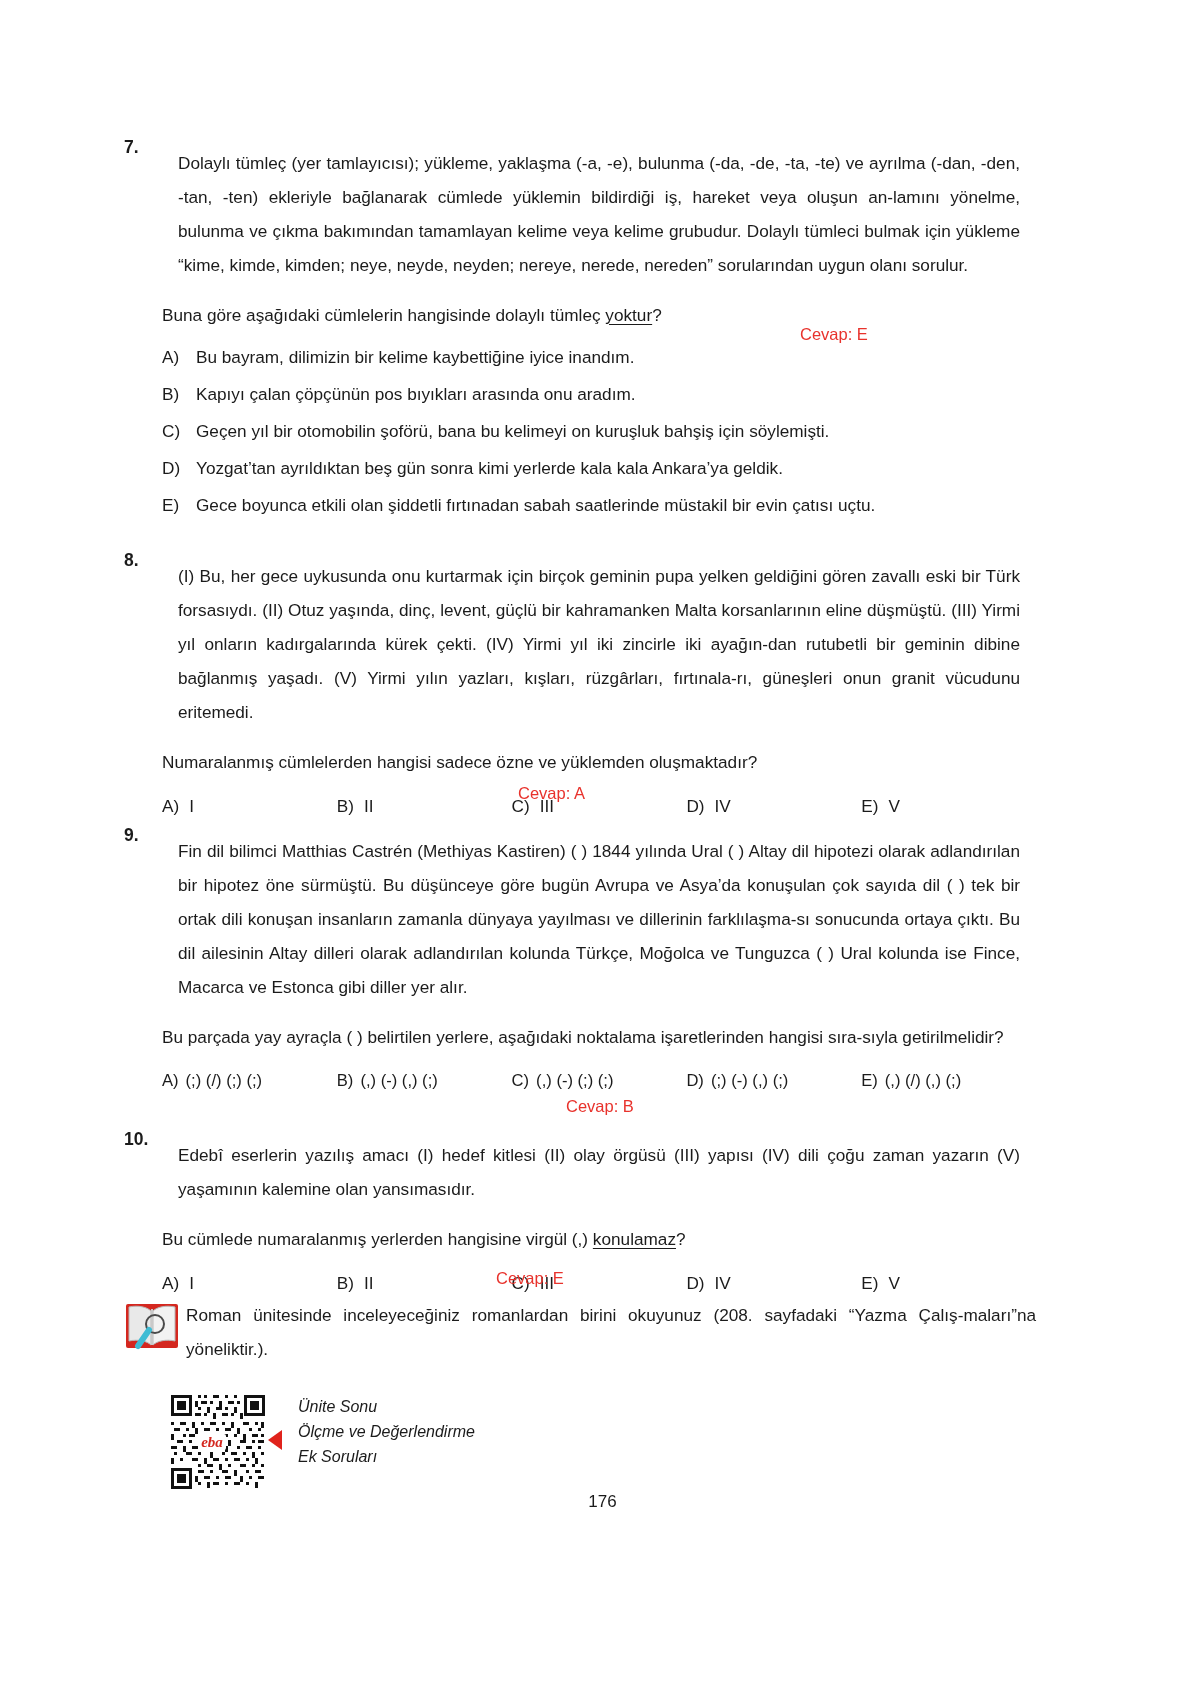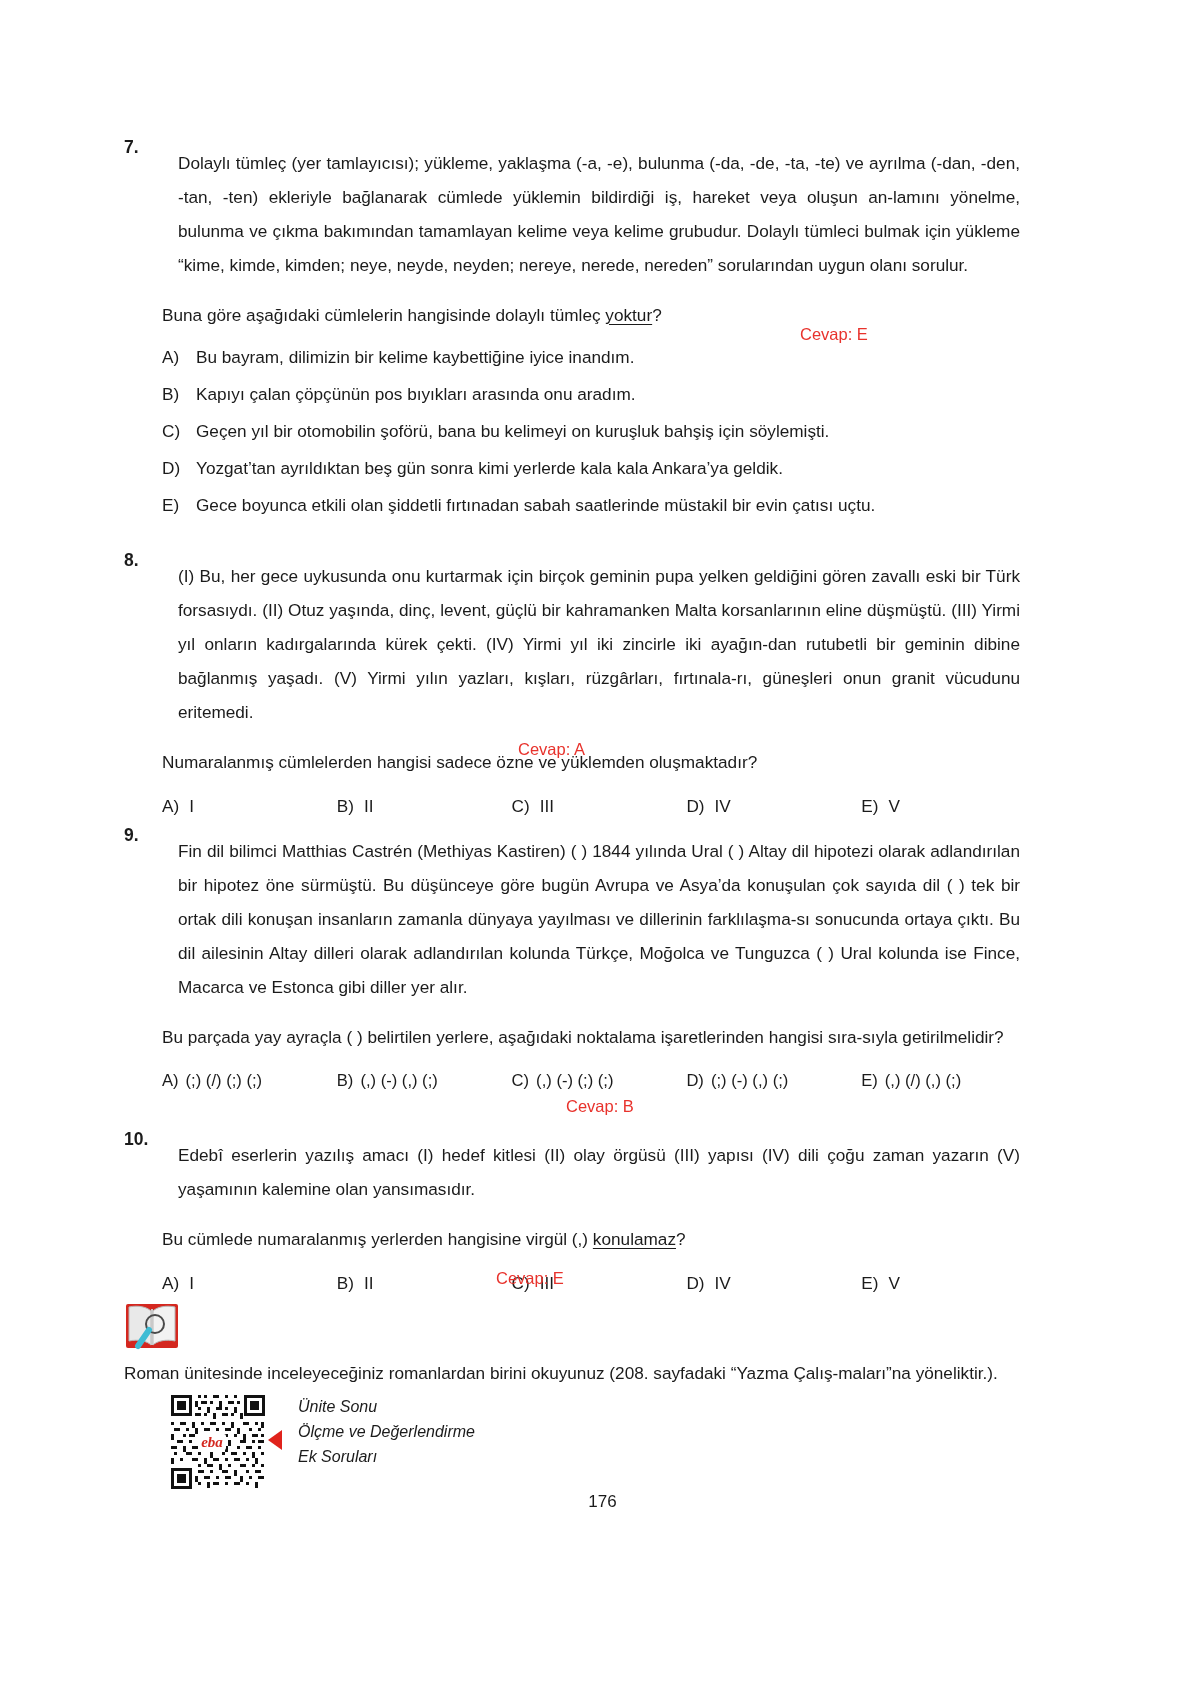--- a/index.html
+++ b/index.html
@@ -242,7 +242,7 @@
       </div>
     </div>
   </div>
-  <div class="cevap" style="left:518px; top:728px;">Cevap: A</div>
+  <div class="cevap" style="left:518px; top:772px;">Cevap: A</div>
 
   <div class="q" style="top:818px;">
     <div class="q-head">

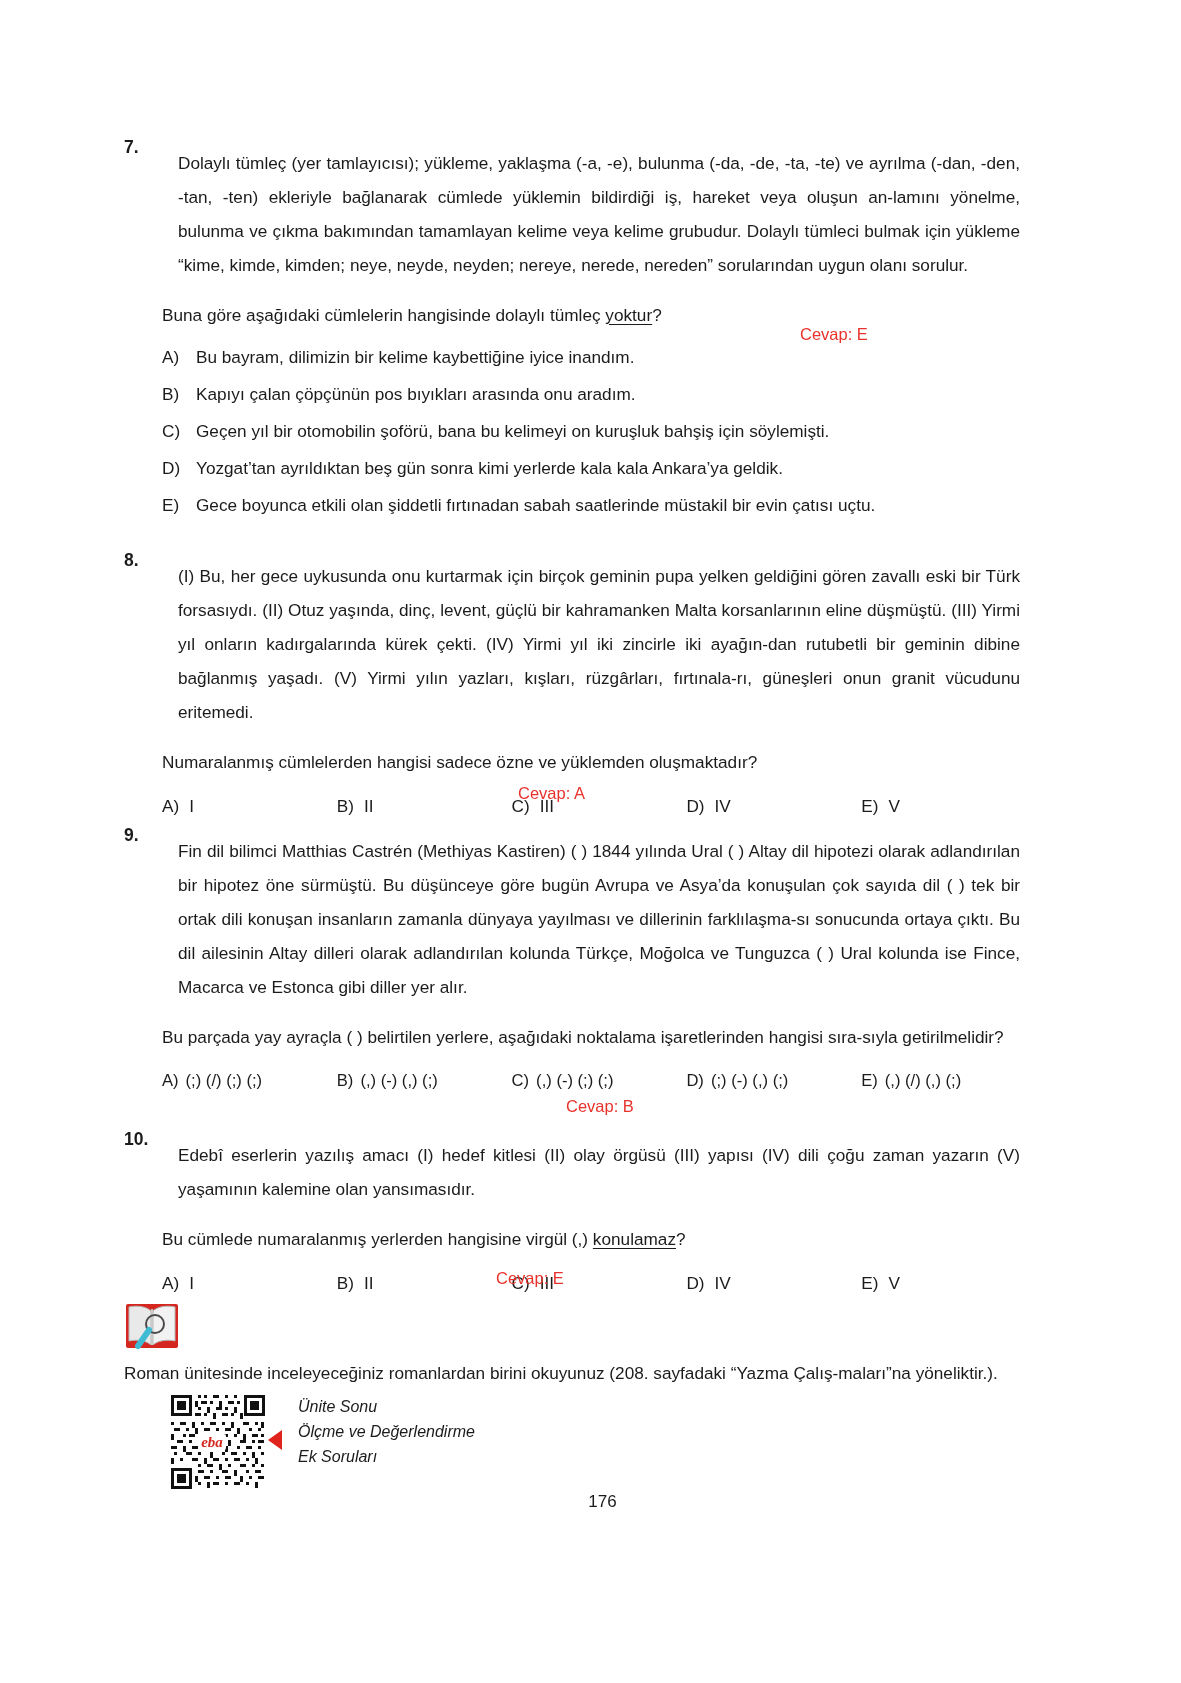--- a/index.html
+++ b/index.html
@@ -312,7 +312,7 @@
   </div>
   <div class="cevap" style="left:496px; top:1257px;">Cevap: E</div>
 
-  <div class="note" style="top:1298px;flex-direction:column;">
+  <div class="note" style="top:1298px;">
     <div class="note-icon">
       <svg width="56" height="52" viewBox="0 0 56 52">
 

